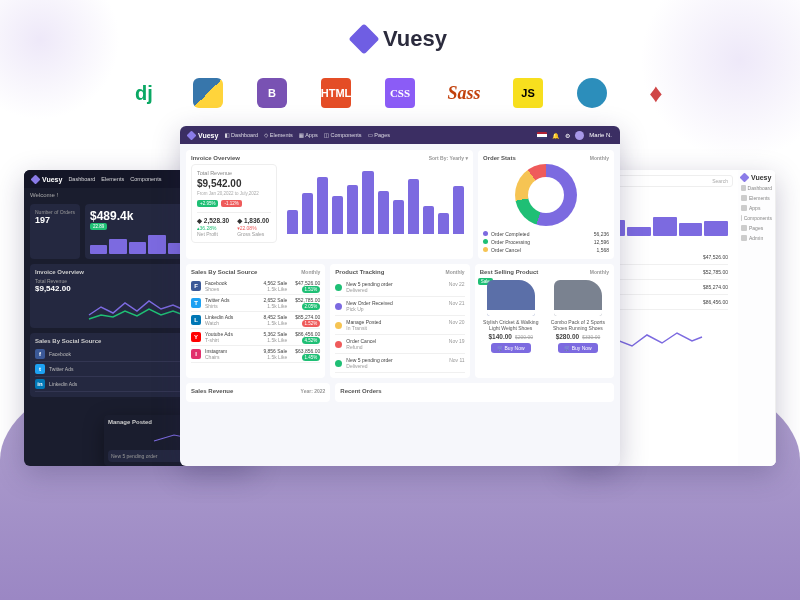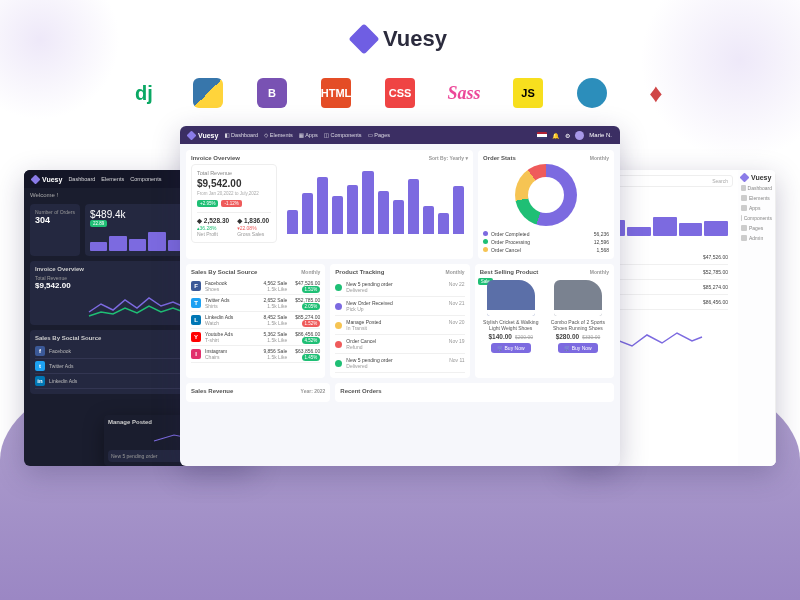--- a/index.html
+++ b/index.html
@@ -24,7 +24,7 @@
 .i-python { background: linear-gradient(135deg, #3776ab 50%, #ffd43b 50%); border-radius: 6px; }
 .i-bootstrap { background: #7952b3; border-radius: 6px; }
 .i-html { background: #e44d26; position: relative; }
-.i-css { background: #ef4444; position: relative; }
+.i-css { background: #8b5cf6; position: relative; font-family: Liberation Serif, serif; }
 .i-sass { color: #ec4899; font-style: italic; font-family: cursive; font-size: 18px; background: none; }
 .i-js { background: #f7df1e; color: #000; border-radius: 4px; }
 .i-yarn { background: #2c8ebb; border-radius: 50%; }

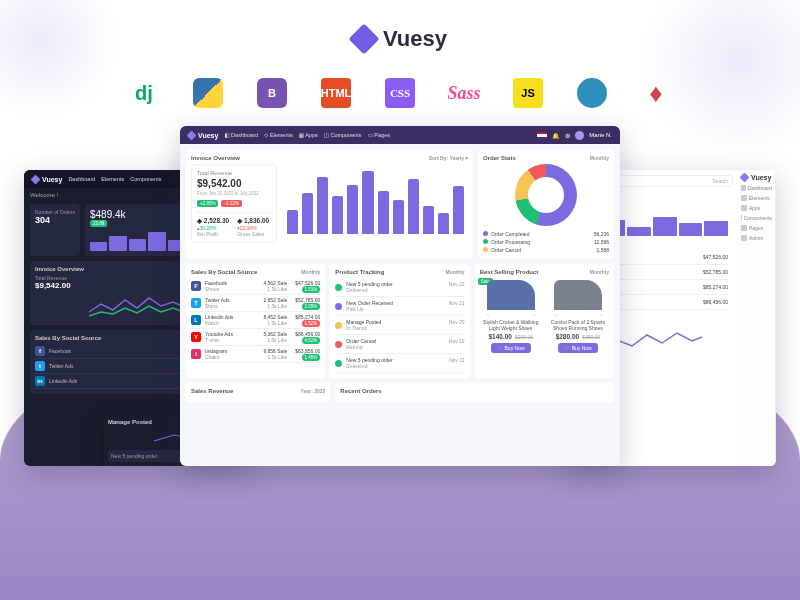--- a/index.html
+++ b/index.html
@@ -25,7 +25,7 @@
 .i-bootstrap { background: #7952b3; border-radius: 6px; }
 .i-html { background: #e44d26; position: relative; }
 .i-css { background: #8b5cf6; position: relative; font-family: Liberation Serif, serif; }
-.i-sass { color: #ec4899; font-style: italic; font-family: cursive; font-size: 18px; background: none; }
+.i-sass { color: #c2410c; font-style: italic; font-family: cursive; font-size: 18px; background: none; }
 .i-js { background: #f7df1e; color: #000; border-radius: 4px; }
 .i-yarn { background: #2c8ebb; border-radius: 50%; }
 .i-gulp { color: #cf4647; font-size: 26px; background: none; }

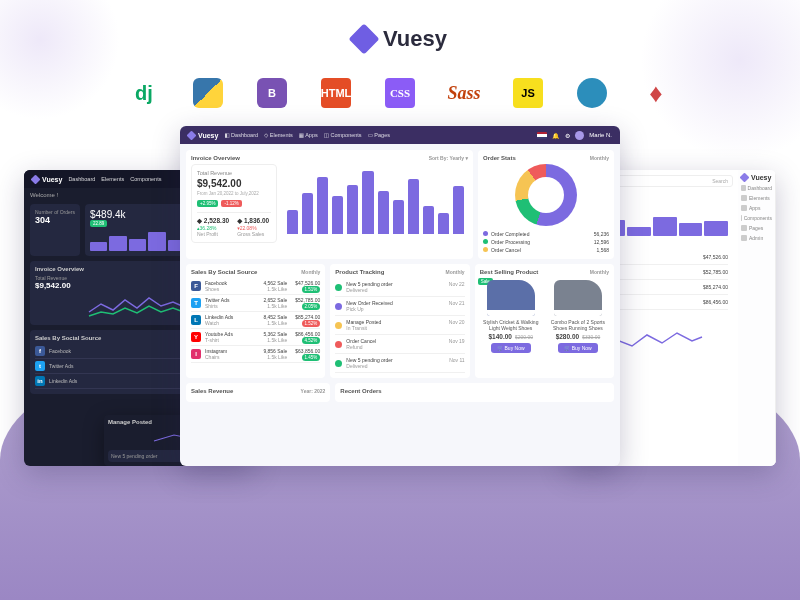--- a/index.html
+++ b/index.html
@@ -157,7 +157,7 @@
       <div class="row">
         <div class="card" style="flex:0 0 50px">
           <div class="muted">Number of Orders</div>
-          <div style="font-size:9px;font-weight:700;color:#fff">304</div>
+          <div style="font-size:9px;font-weight:700;color:#fff">197</div>
         </div>
         <div class="card">
           <div style="font-size:10px;font-weight:400;color:#fff">$489.4k</div>

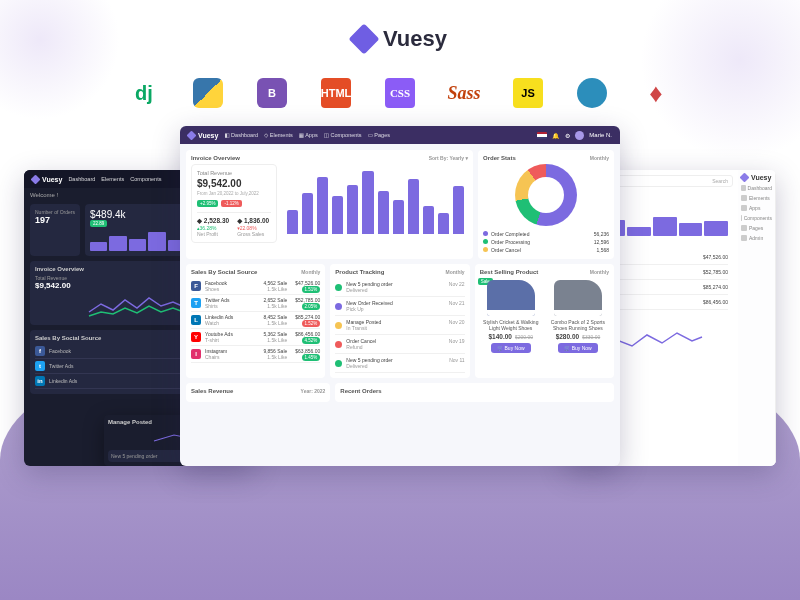--- a/index.html
+++ b/index.html
@@ -160,7 +160,7 @@
           <div style="font-size:9px;font-weight:700;color:#fff">197</div>
         </div>
         <div class="card">
-          <div style="font-size:10px;font-weight:400;color:#fff">$489.4k</div>
+          <div style="font-size:12px;font-weight:700;color:#fff">$489.4k</div>
           <span class="badge bg-green">22.89</span>
           <div class="mini-bars">
             <div class="mb" style="height:40%"></div>

